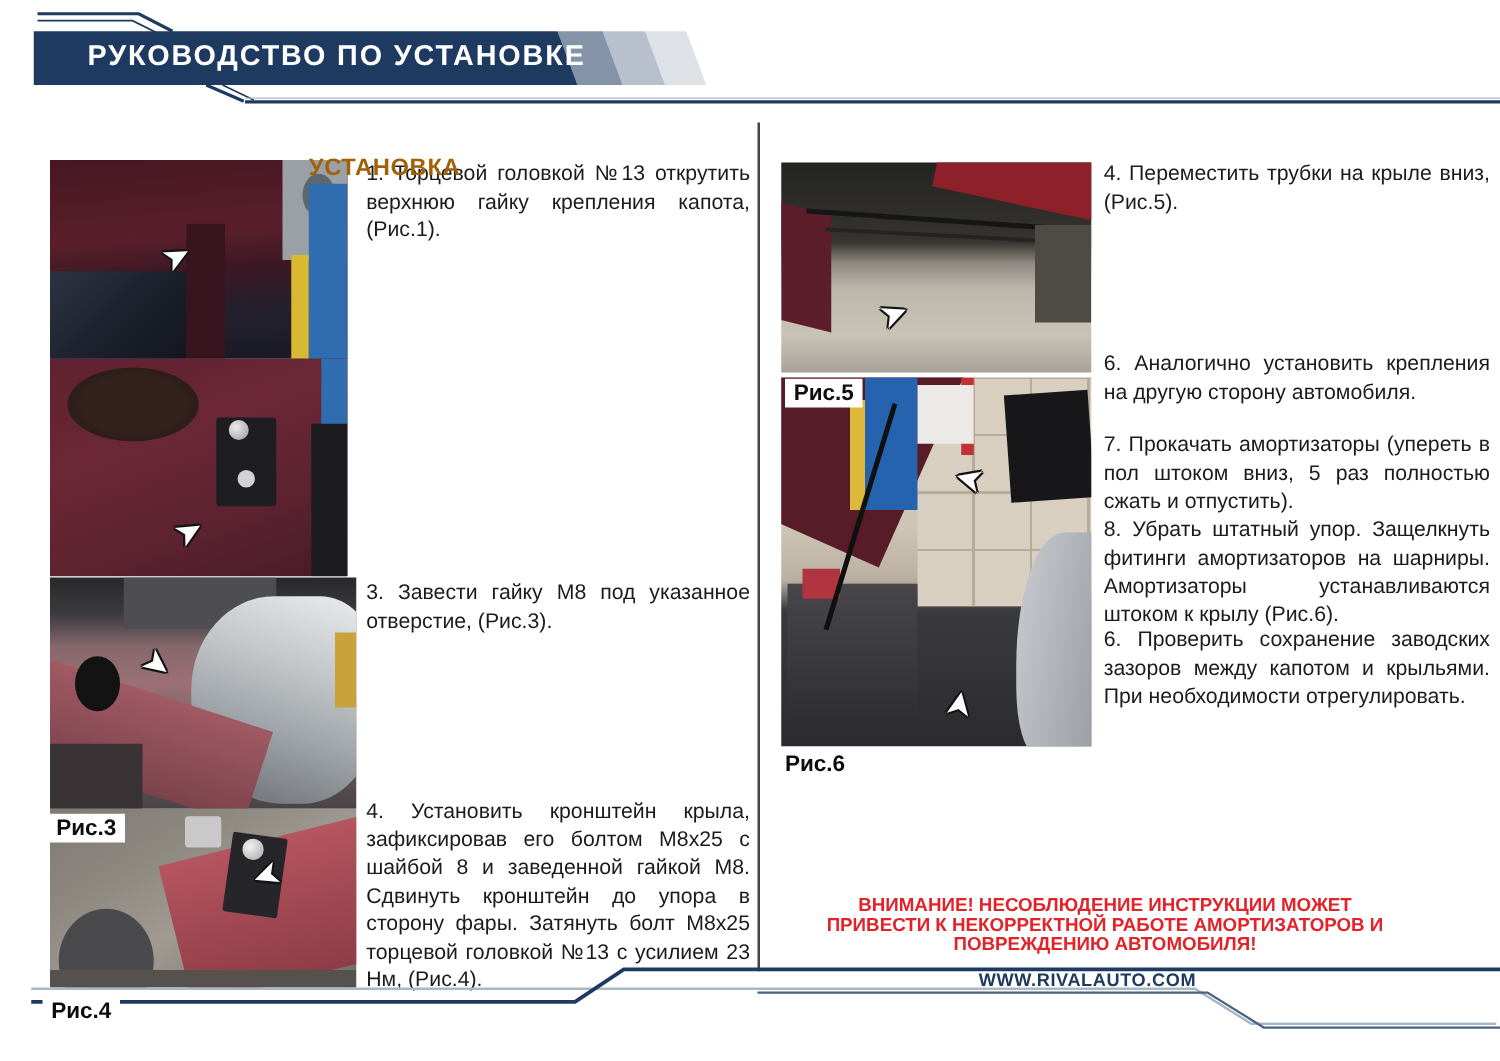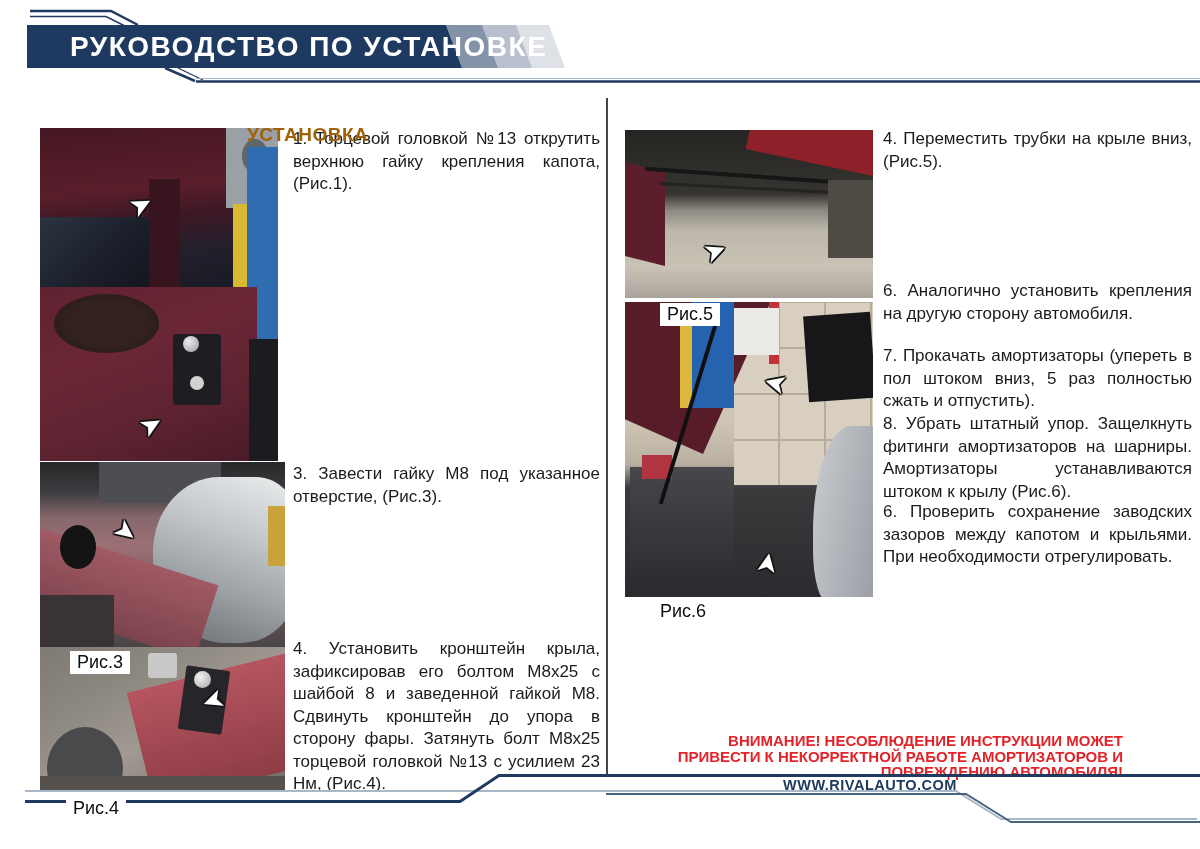--- a/index.html
+++ b/index.html
@@ -9,7 +9,7 @@
 
   
   .hdr-svg{position:absolute;left:0;top:0;}
-  .header-title{position:absolute;left:70px;top:31px;font-size:28px;font-weight:bold;
+  .header-title{position:absolute;left:70px;top:31px;font-size:23px;font-weight:bold;
                 color:#ffffff;letter-spacing:1.5px;white-space:nowrap;}
 
   

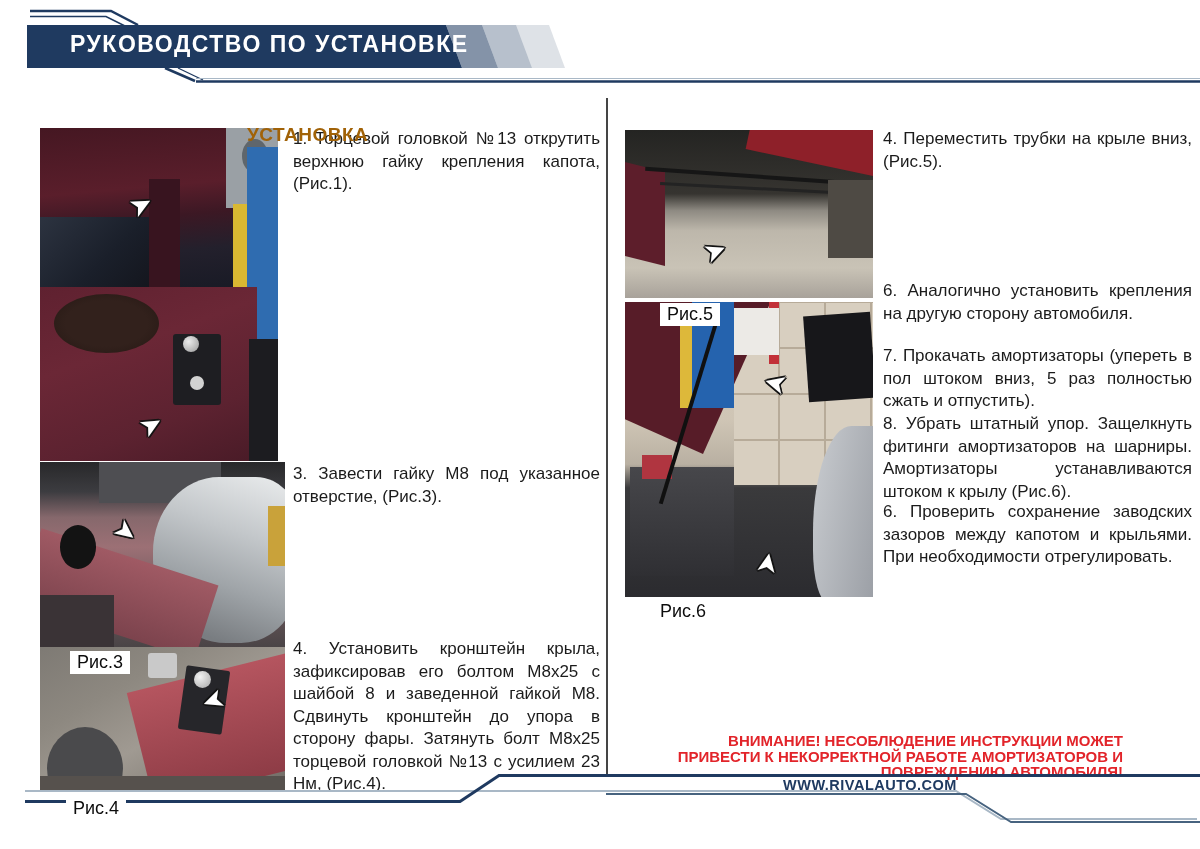--- a/index.html
+++ b/index.html
@@ -40,7 +40,7 @@
            letter-spacing:.5px;}
 
   
-  .figlabel{position:absolute;font-weight:normal;font-size:18px;color:#0d0d0d;z-index:5;white-space:nowrap;margin-left:32px;}
+  .figlabel{position:absolute;font-weight:bold;font-size:18px;color:#0d0d0d;z-index:5;white-space:nowrap;}
   .figlabel.bg{background:#ffffff;padding:1px 7px;}
 
   

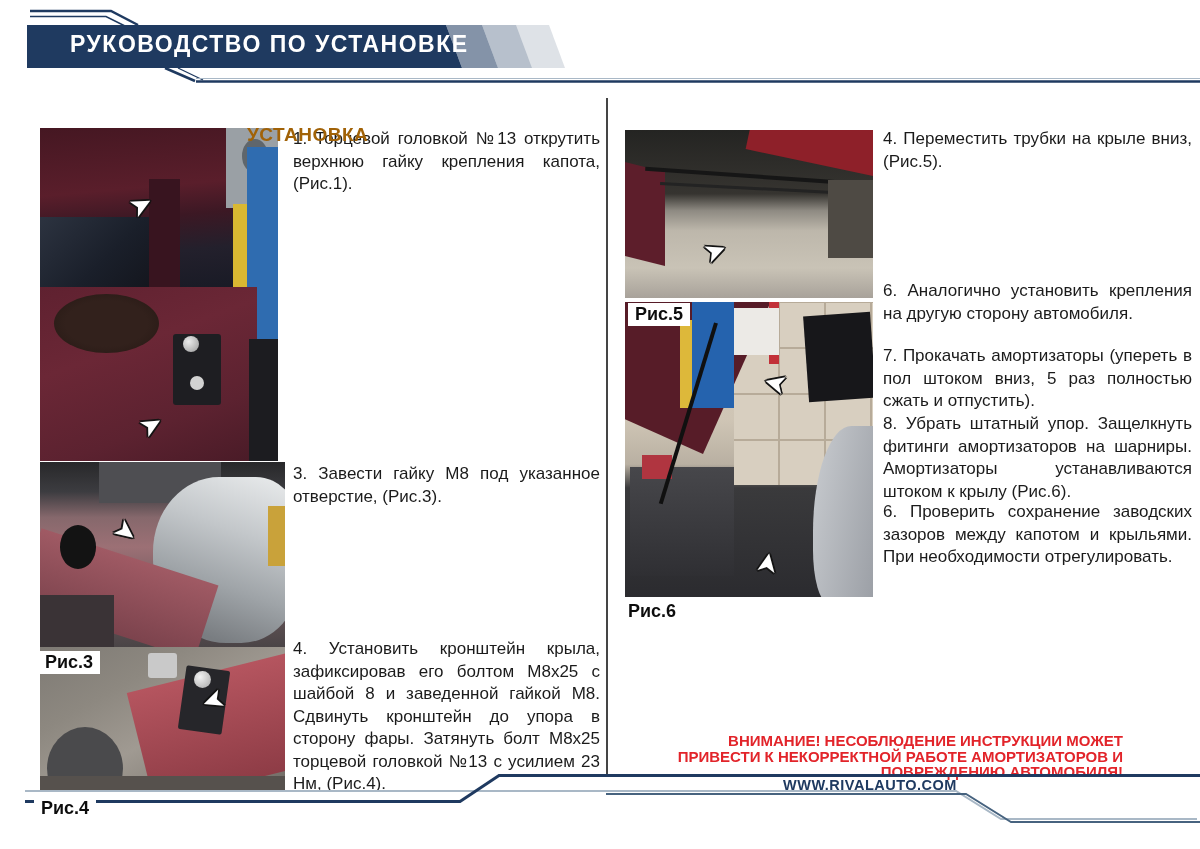--- a/index.html
+++ b/index.html
@@ -32,8 +32,8 @@
   .s9{top:501px;}
 
   
-  .warning{position:absolute;left:645px;top:717px;width:478px;text-align:right;
-           font-weight:bold;font-size:15px;line-height:15.5px;color:var(--warning_red,#e2242a);margin-top:16px;}
+  .warning{position:absolute;left:645px;top:717px;width:478px;text-align:center;
+           font-weight:bold;font-size:15px;line-height:15.5px;color:var(--warning_red,#e2242a);}
   .ftr-svg{position:absolute;left:0;top:760px;}
   .website{position:absolute;left:770px;top:777px;width:200px;text-align:center;
            font-weight:bold;font-size:14.5px;line-height:16px;color:var(--banner_navy,#1f3a60);

